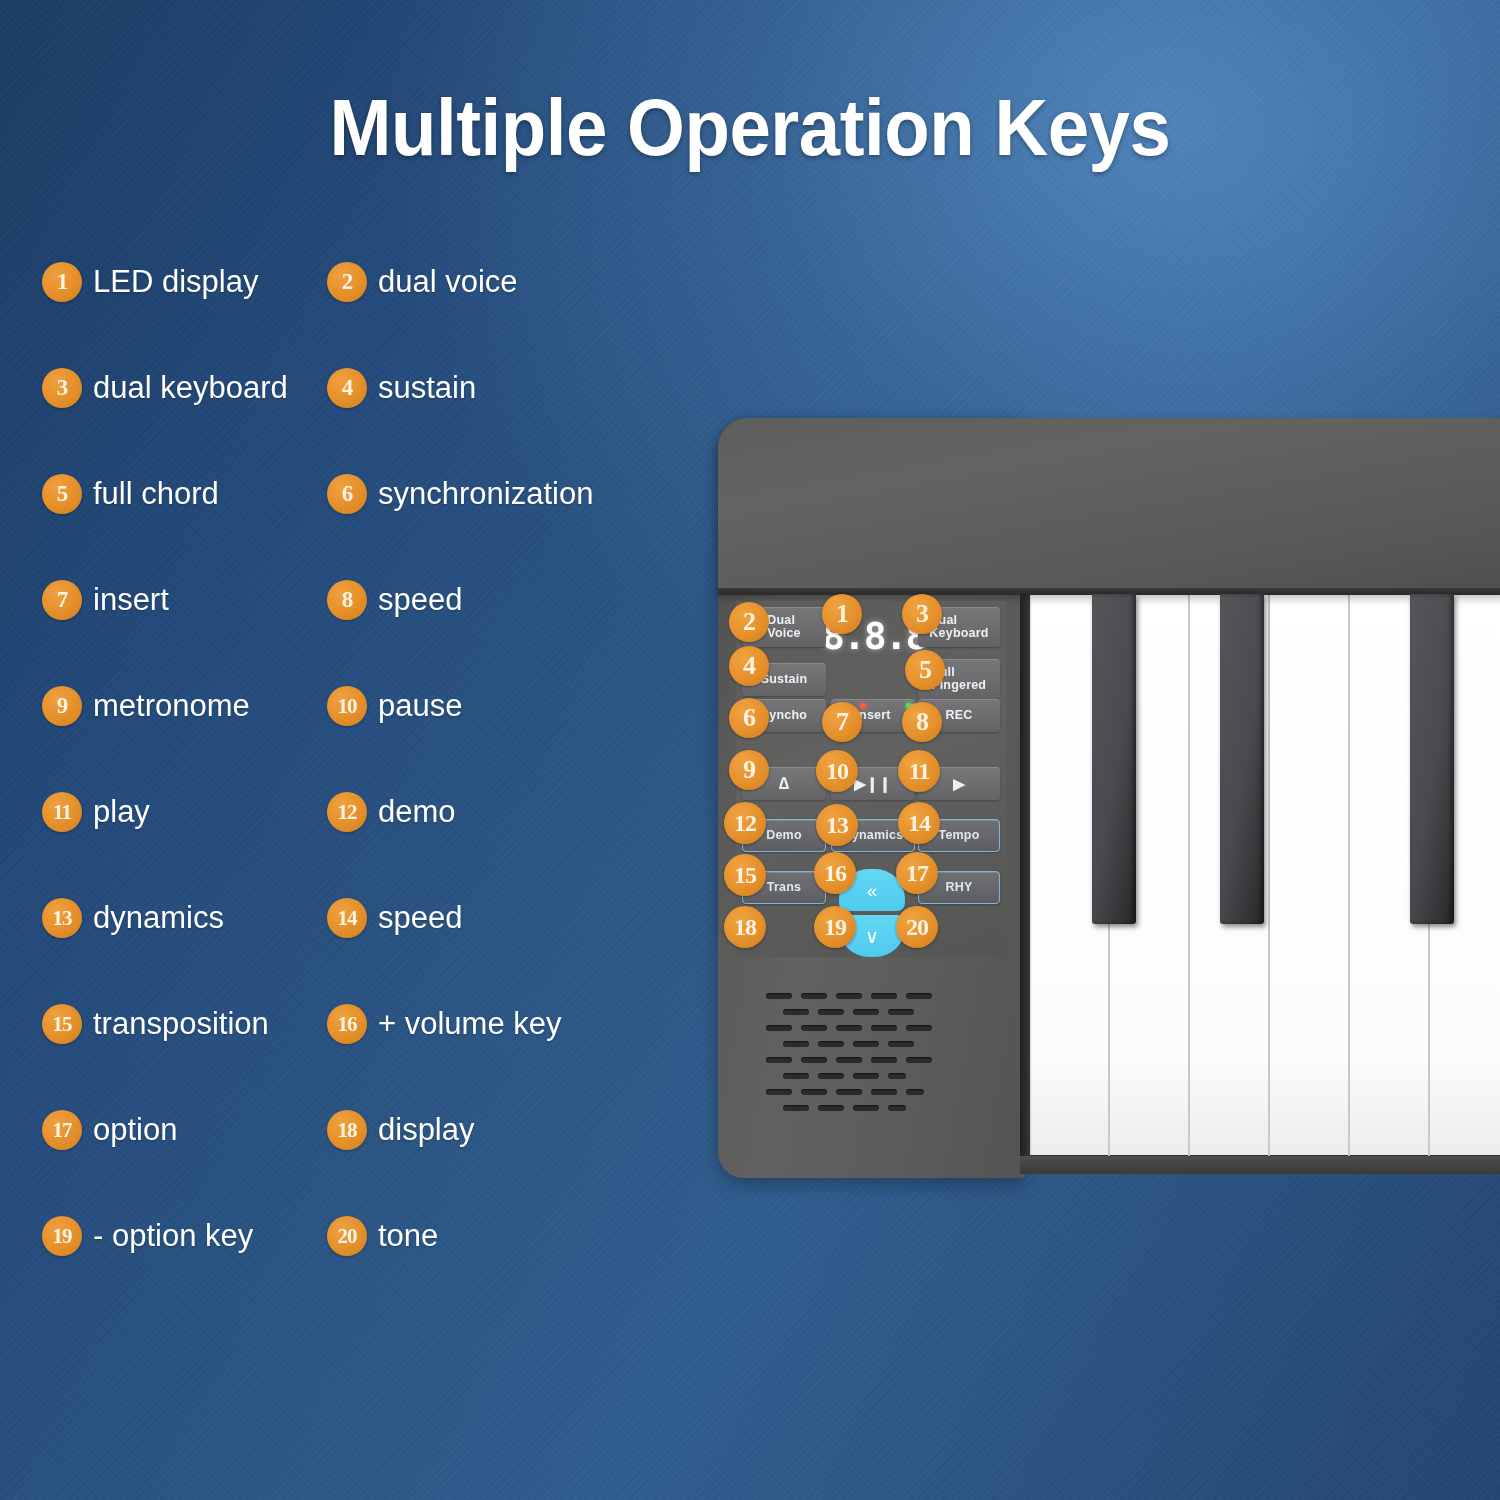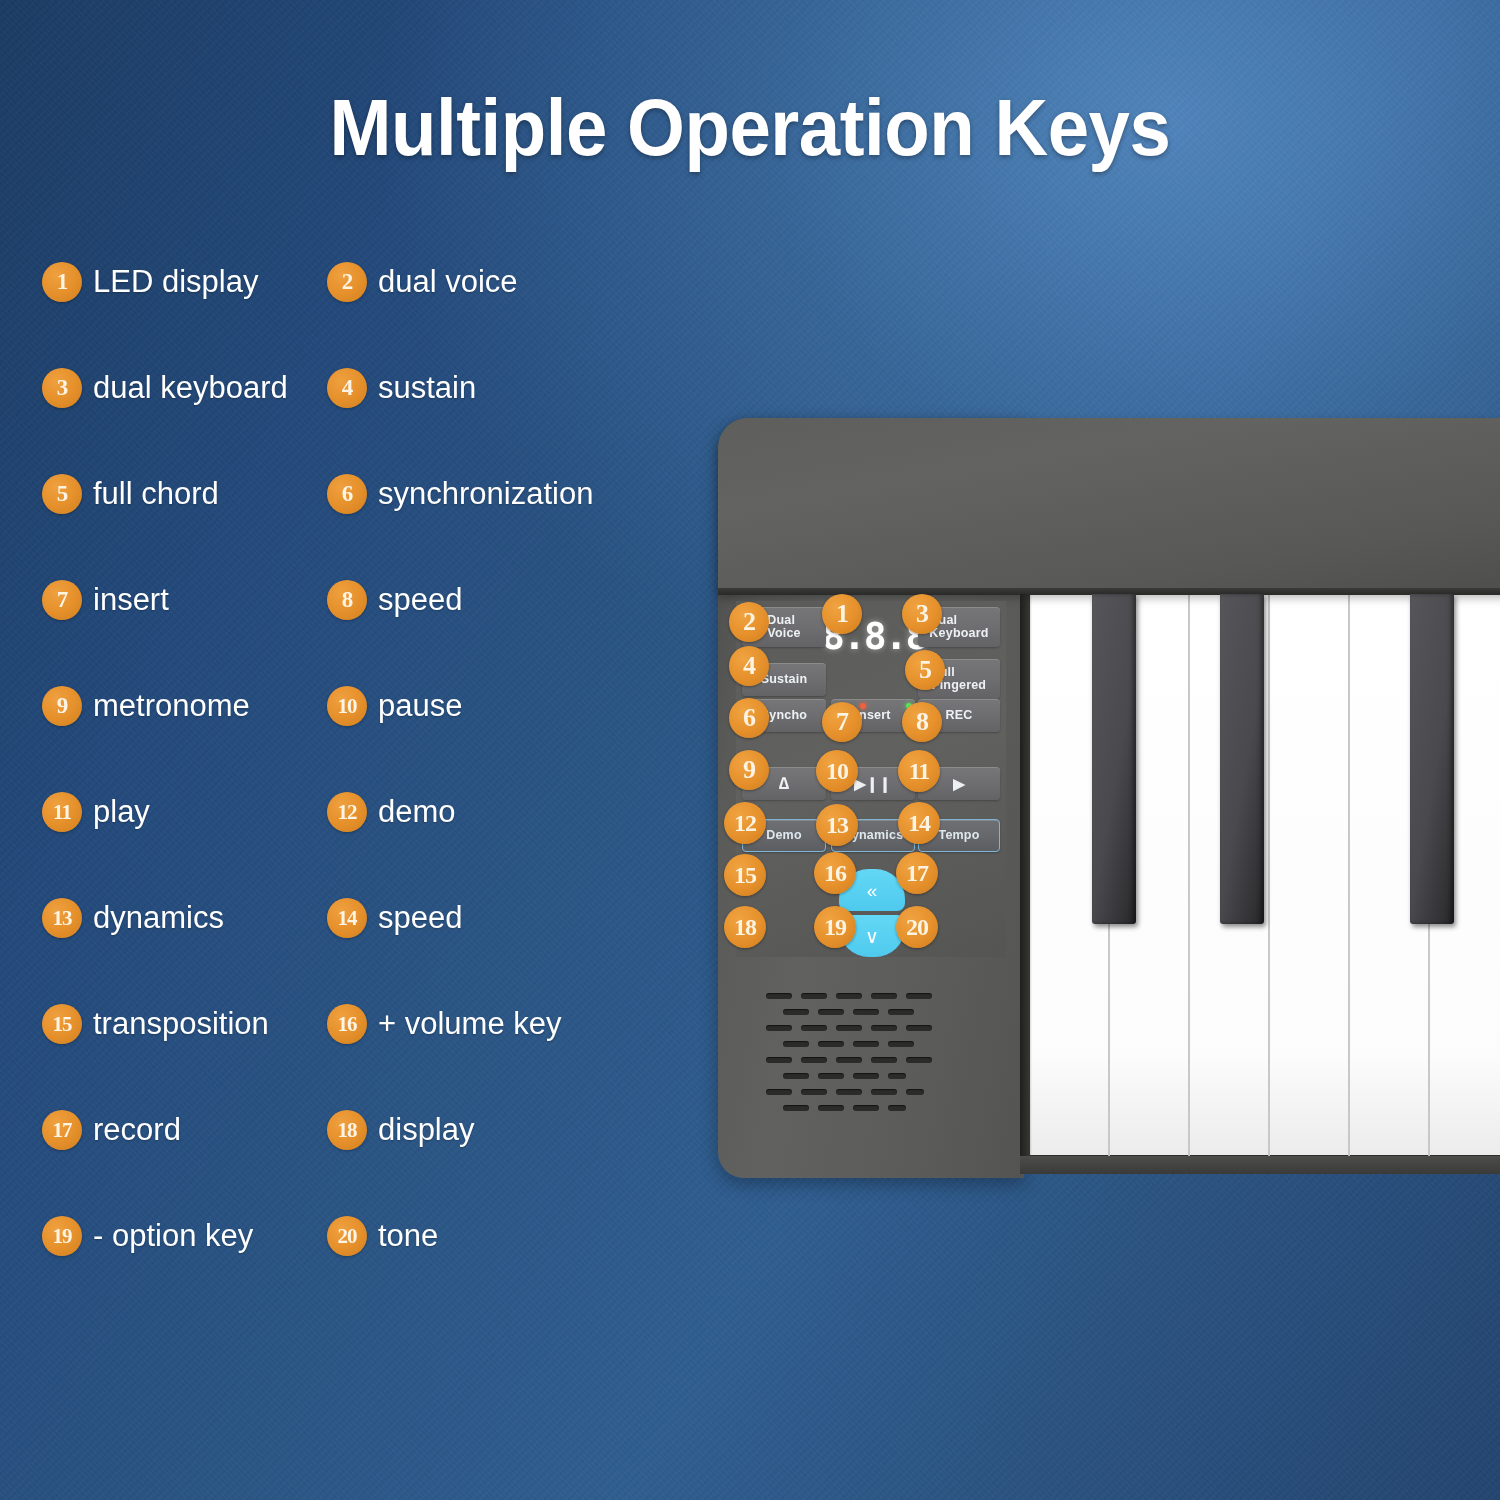--- a/index.html
+++ b/index.html
@@ -454,6 +454,10 @@
         <div class="pbtn outlined right">Tempo</div>
       </div>
 
+      <div class="panel-row" style="top:260px">
+        <div class="pbtn outlined left">Trans</div>
+        <div class="pbtn outlined right">RHY</div>
+      </div>
 
 
       <div id="navpad">

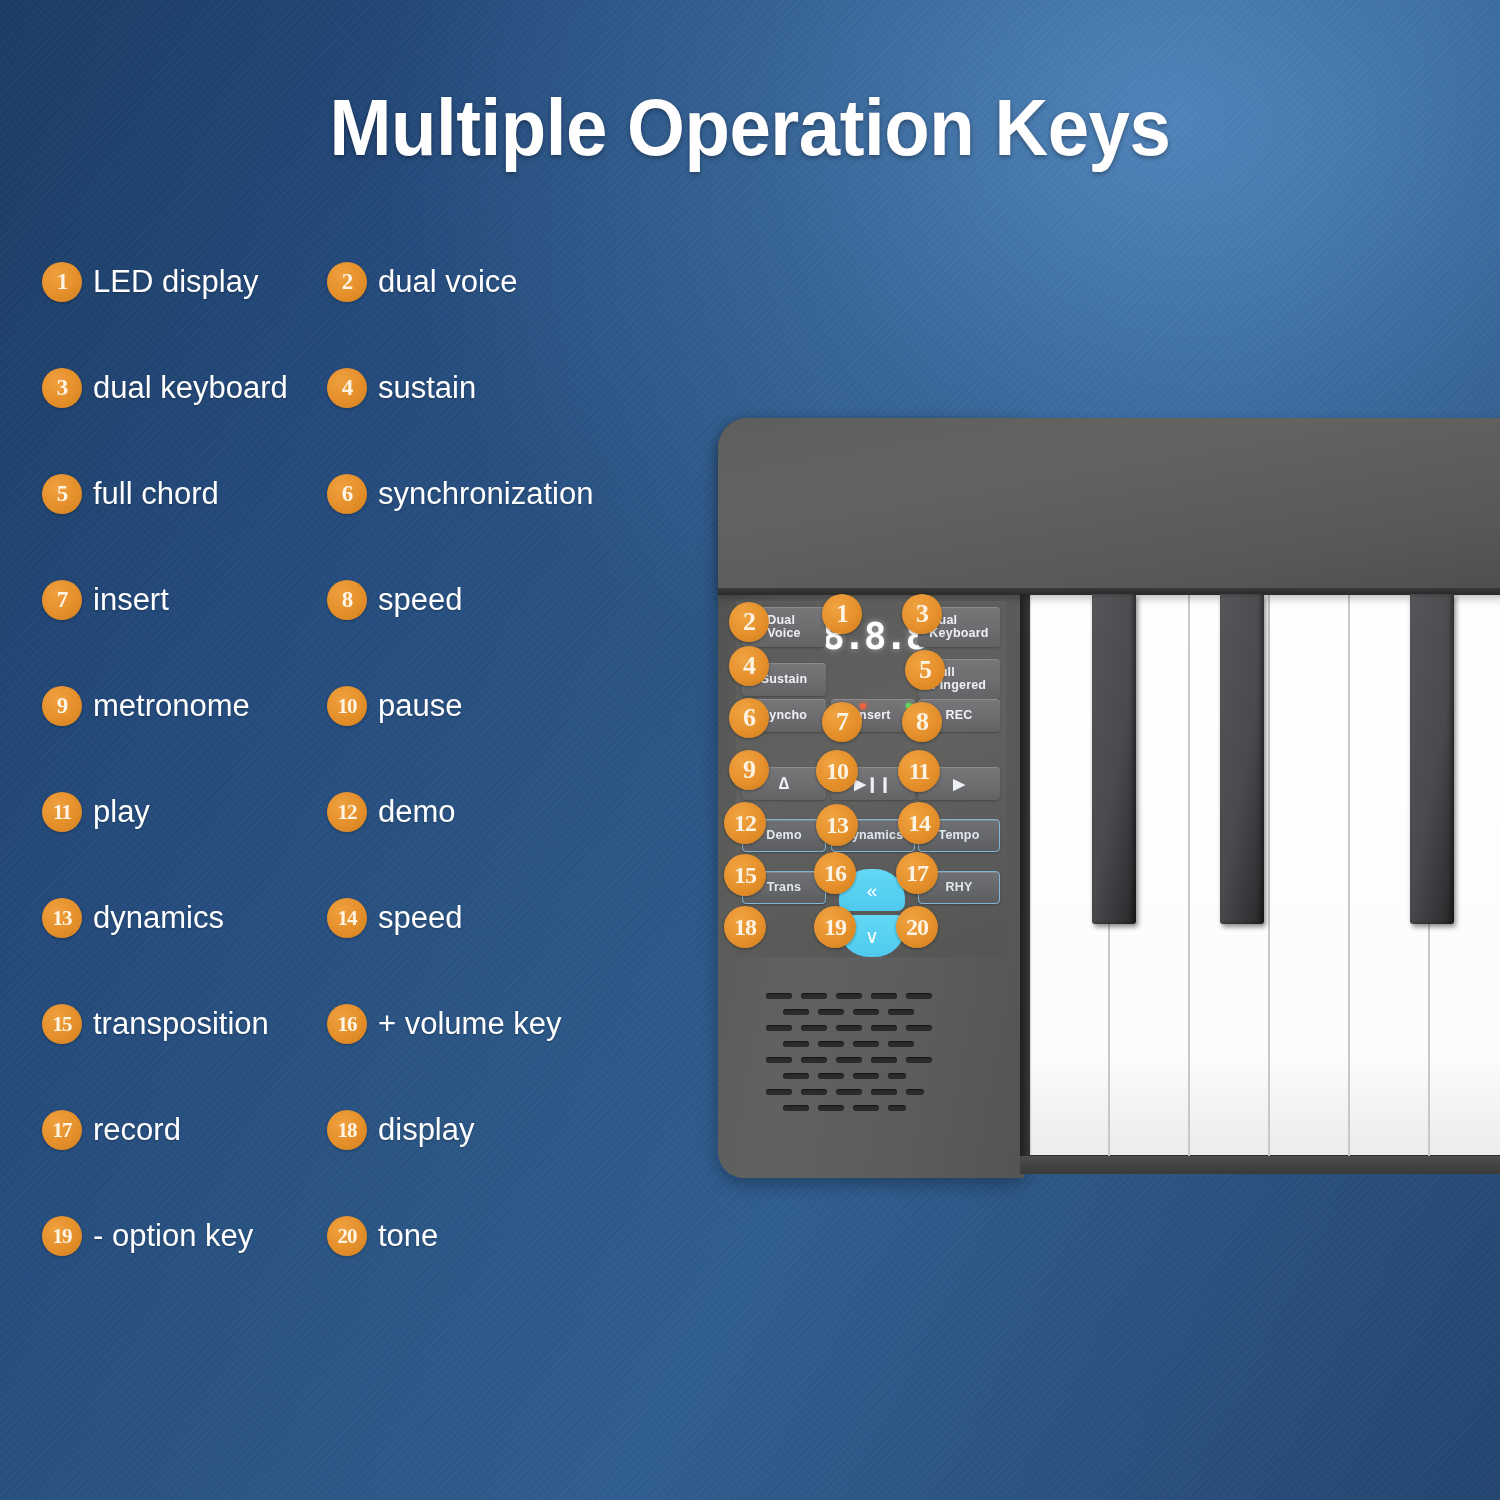--- a/index.html
+++ b/index.html
@@ -374,7 +374,7 @@
       <div class="legend-row">
         <div class="legend-cell col-a">
           <span class="badge wide">17</span>
-          <span class="legend-label">record</span>
+          <span class="legend-label">option</span>
         </div>
         <div class="legend-cell col-b">
           <span class="badge wide">18</span>

